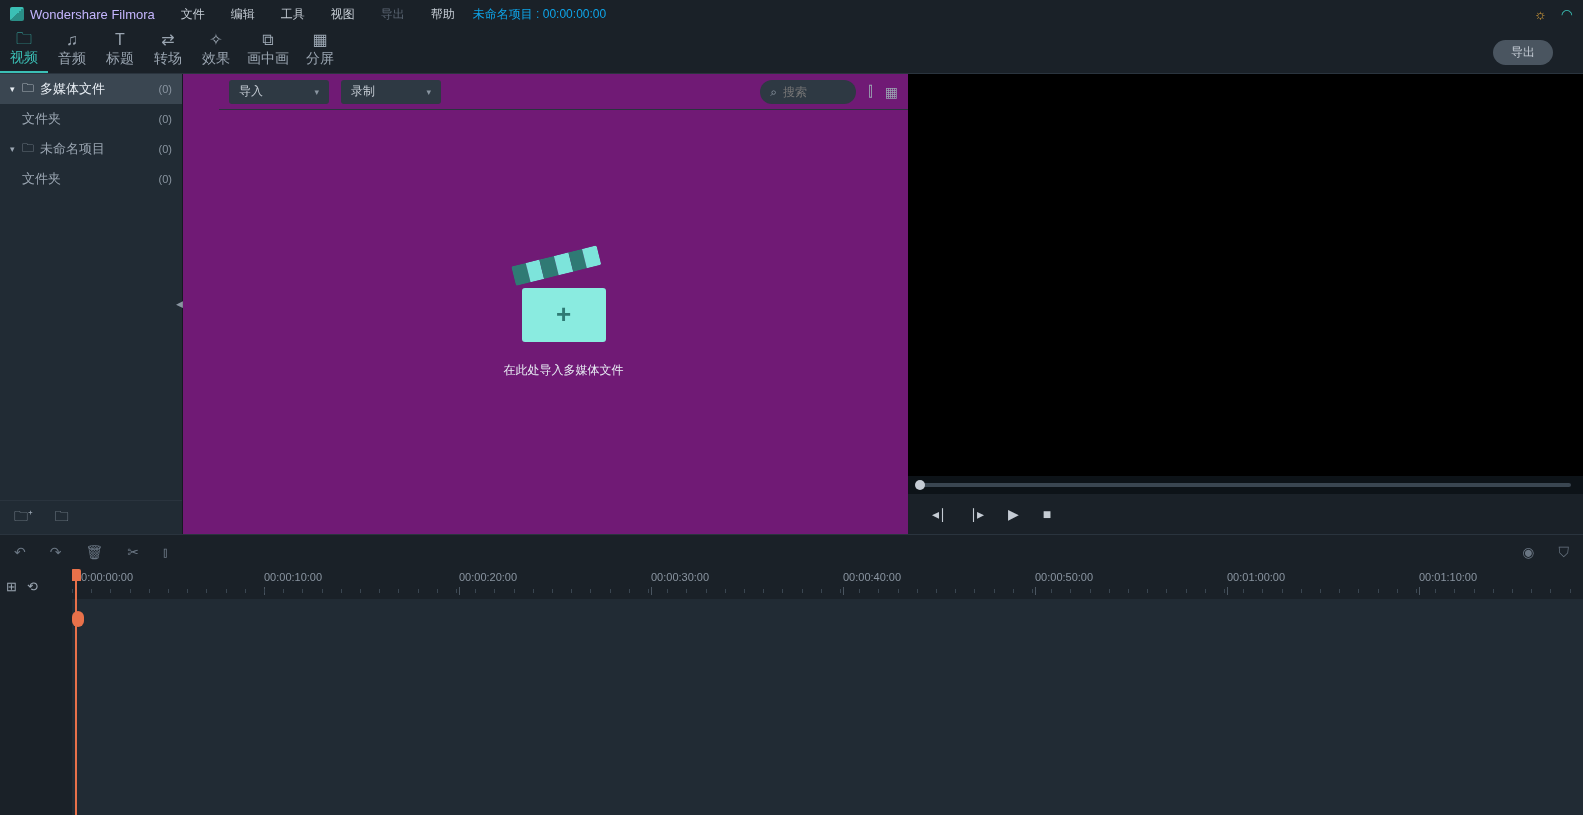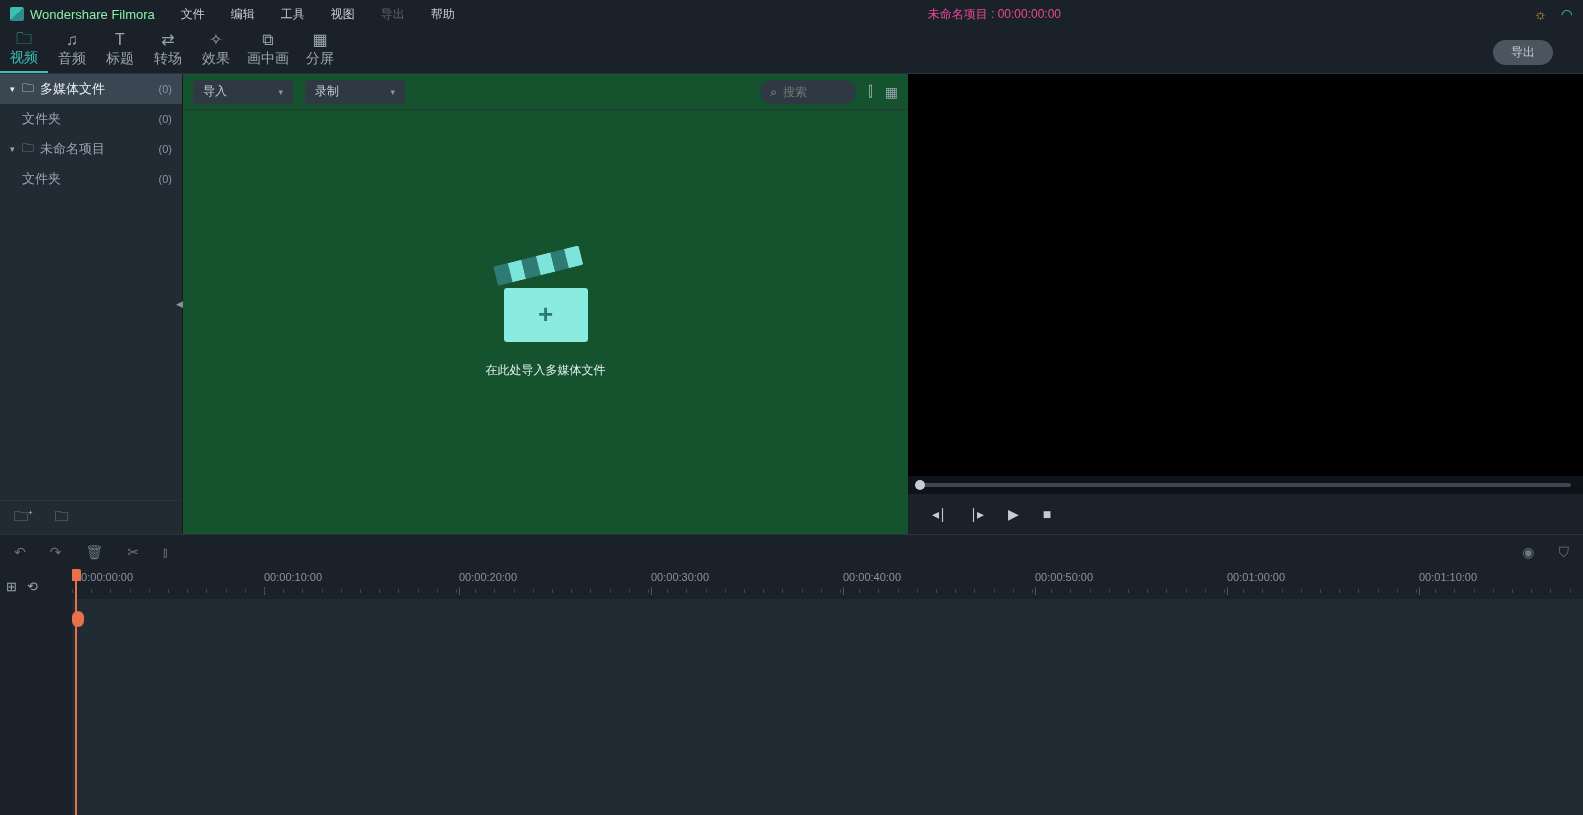--- a/index.html
+++ b/index.html
@@ -7,7 +7,7 @@
 
 
 .menu-bar { height: 28px; background: #1a2128; display: flex; align-items: center; padding: 0 10px; gap: 18px; }
-.logo { display: flex; align-items: center; gap: 6px; color: #86efac; font-size: 13px; }
+.logo { display: flex; align-items: center; gap: 6px; color: #c4b5fd; font-size: 13px; }
 .logo-icon { width: 14px; height: 14px; background: linear-gradient(135deg, #3bbfb5 50%, #2a8f87 50%); border-radius: 2px; }
 .menu { display: flex; gap: 18px; }
 .menu-item { color: #c5ccd4; cursor: pointer; font-size: 12px; margin-left: 8px; }

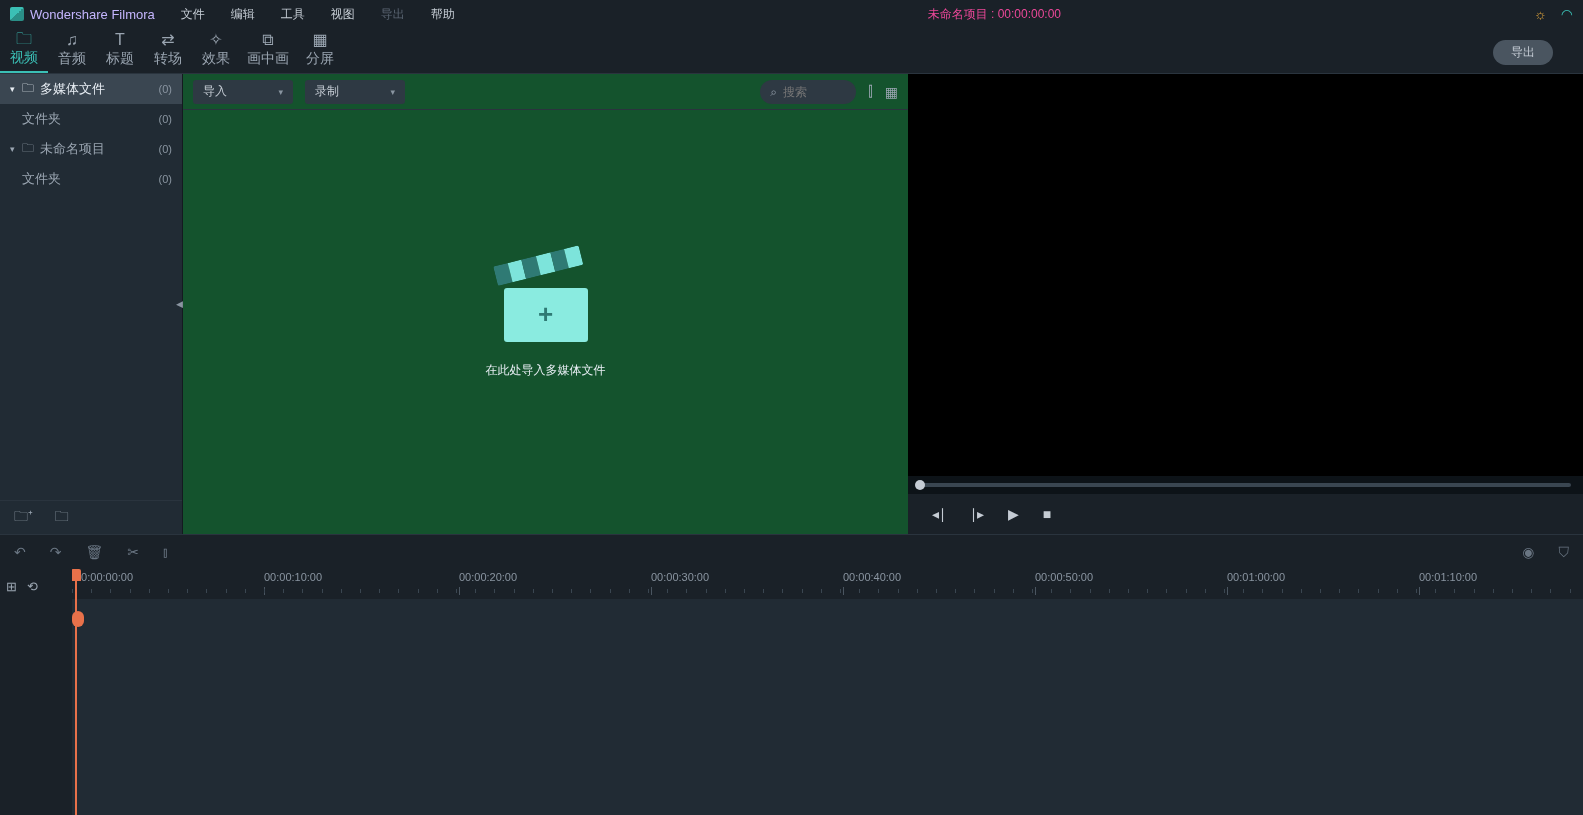--- a/index.html
+++ b/index.html
@@ -12,7 +12,7 @@
 .menu { display: flex; gap: 18px; }
 .menu-item { color: #c5ccd4; cursor: pointer; font-size: 12px; margin-left: 8px; }
 .menu-item.dim { color: #5a6572; }
-.title-area { flex: 1; text-align: center; color: #ec4899; font-size: 12px; }
+.title-area { flex: 1; color: #0ea5e9; font-size: 12px; }
 .top-icons { display: flex; gap: 14px; align-items: center; }
 .bulb-icon { color: #e5a83c; font-size: 14px; cursor: pointer; }
 .headset-icon { color: #3bbfb5; font-size: 14px; cursor: pointer; }

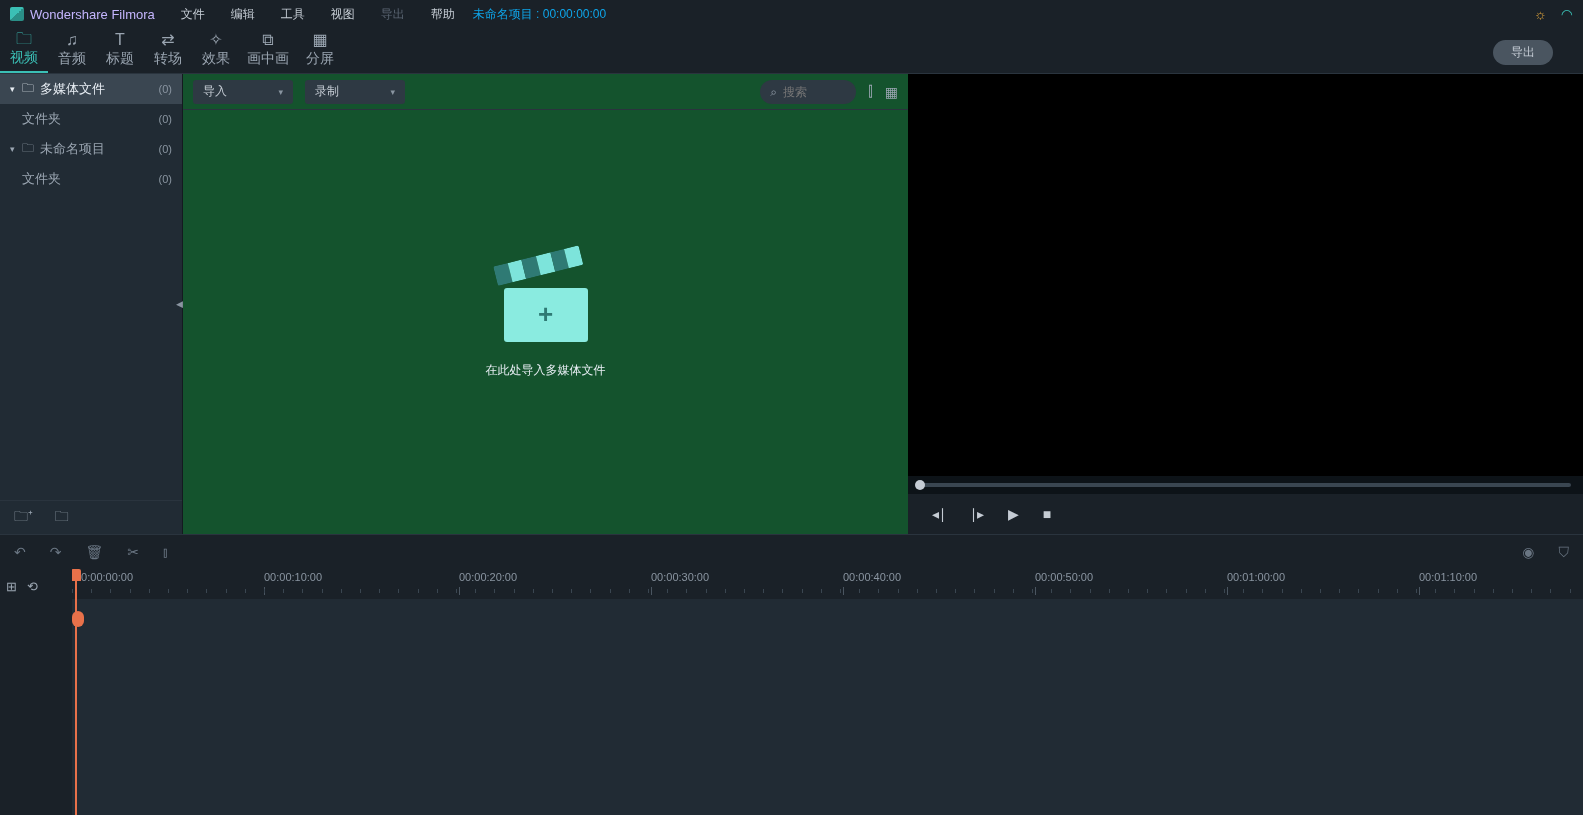--- a/index.html
+++ b/index.html
@@ -44,7 +44,7 @@
 .side-bottom span { cursor: pointer; color: #9aa5b1; font-size: 14px; }
 
 
-.media-panel { flex: 1; background: #14532d; border-left: 1px solid #141a20; display: flex; flex-direction: column; }
+.media-panel { flex: 1; background: #701a75; border-left: 1px solid #141a20; display: flex; flex-direction: column; padding-left: 36px; }
 .media-toolbar { height: 36px; display: flex; align-items: center; padding: 0 10px; gap: 12px; border-bottom: 1px solid #2a343e; }
 .dropdown { width: 100px; height: 24px; background: #2e3943; display: flex; align-items: center; justify-content: space-between; padding: 0 10px; border-radius: 3px; cursor: pointer; font-size: 12px; color: #c5ccd4; }
 .caret-down { font-size: 9px; color: #8a95a1; }

